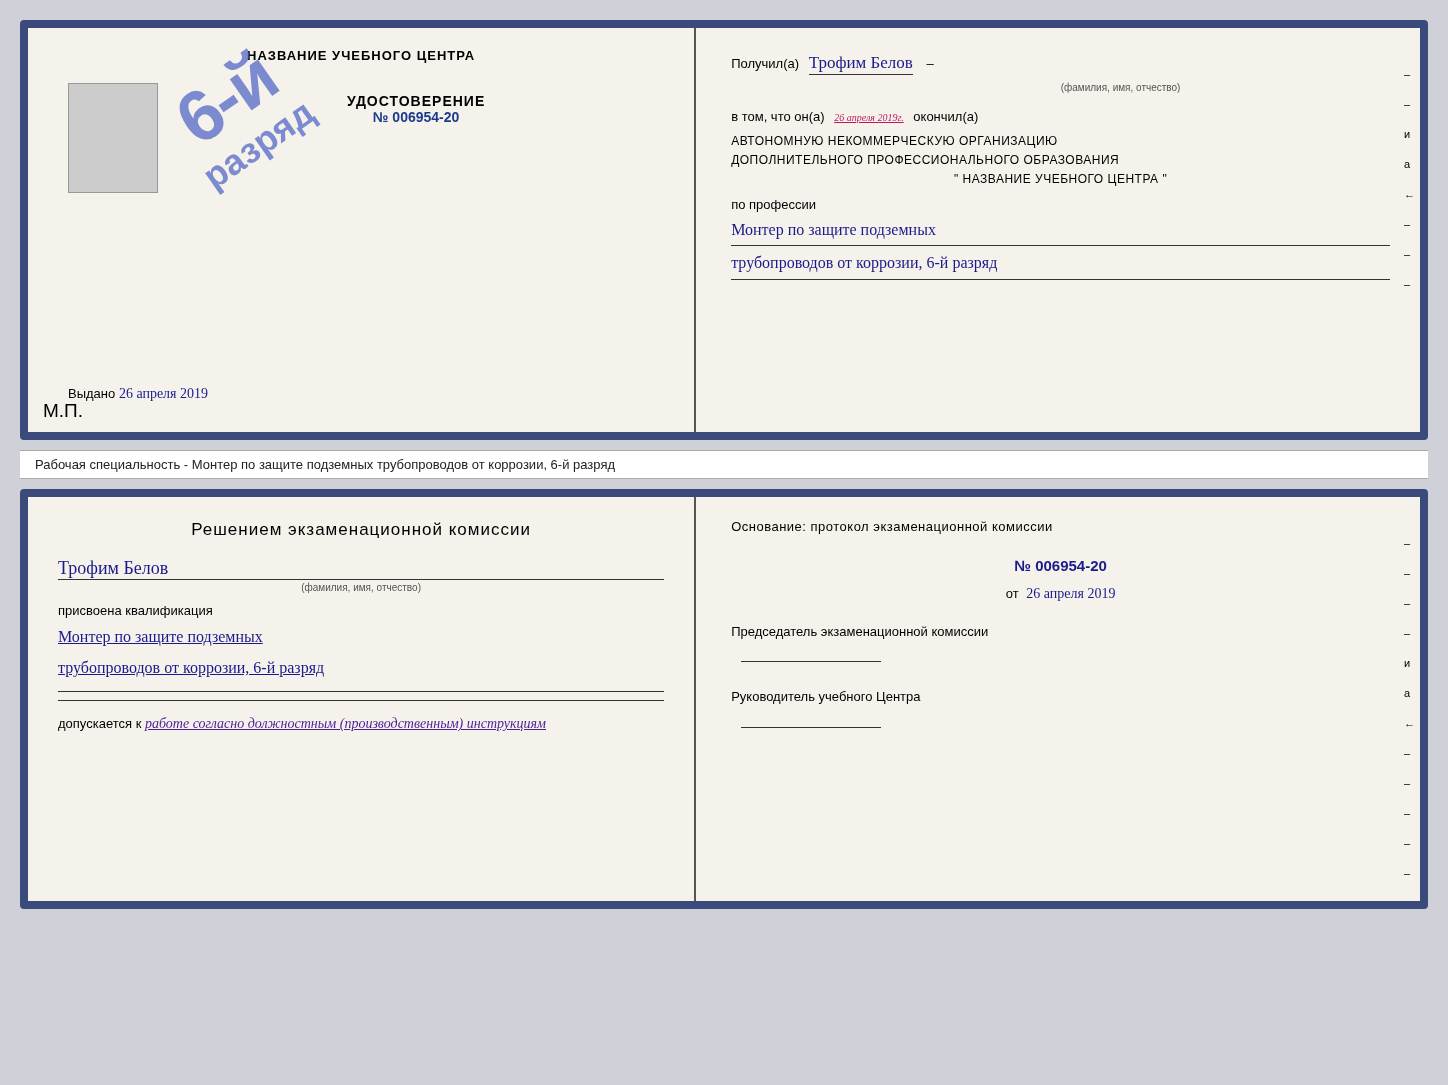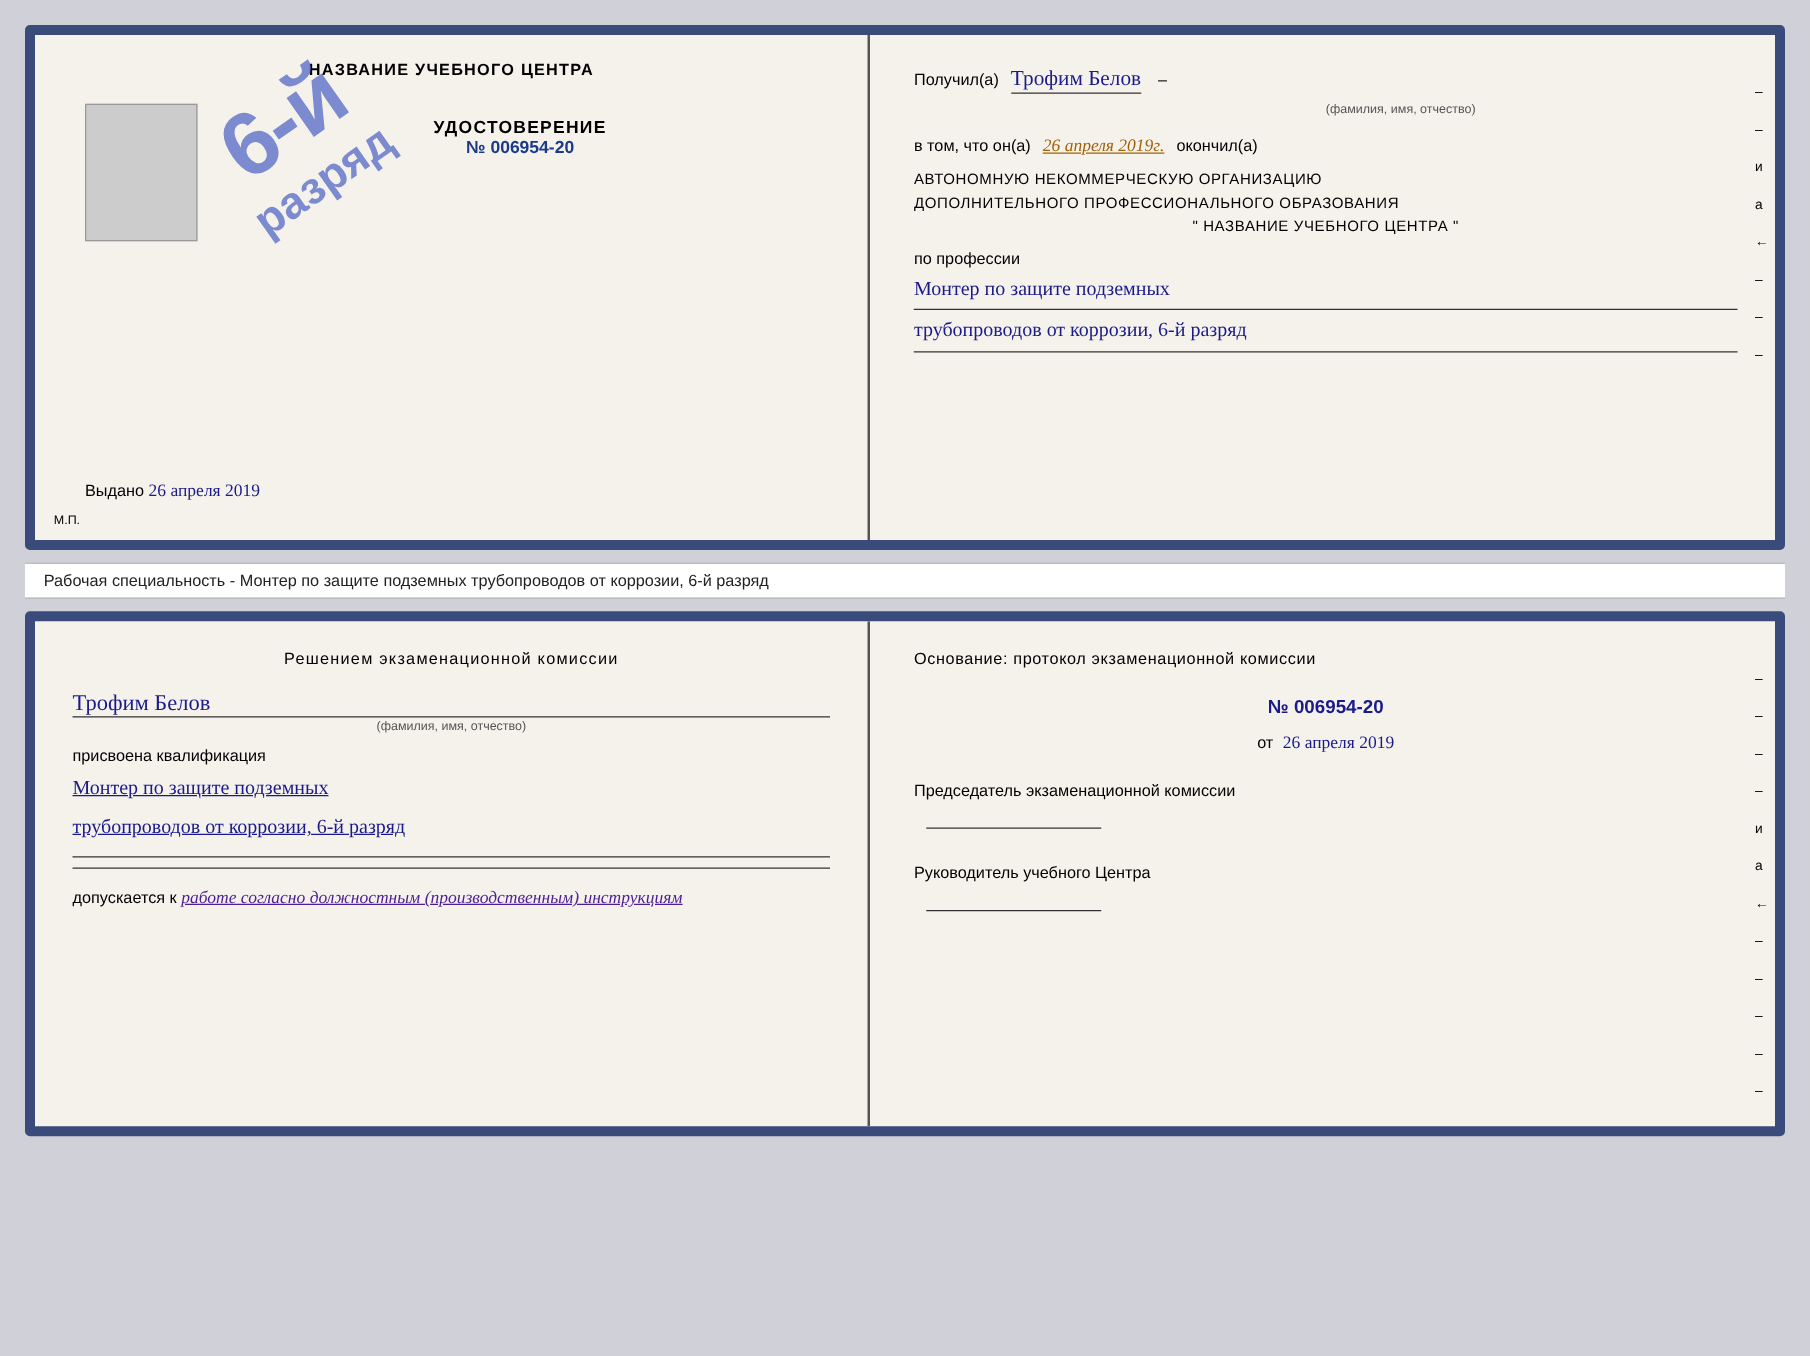--- a/index.html
+++ b/index.html
@@ -387,7 +387,7 @@
 
       <div class="vtom-line">
         <span>в том, что он(а)</span>
-        <span style="font-family:'Segoe Script','Comic Sans MS',cursive; font-size:14px; color:#a16207; font-style:italic; text-decoration:underline; margin:0 6px;"> 26 апреля 2019г.</span>
+        <span style="font-family:'Segoe Script','Comic Sans MS',cursive; font-size:10px; color:#be185d; font-style:italic; text-decoration:underline; margin:0 6px;"> 26 апреля 2019г.</span>
         <span>окончил(а)</span>
       </div>
 

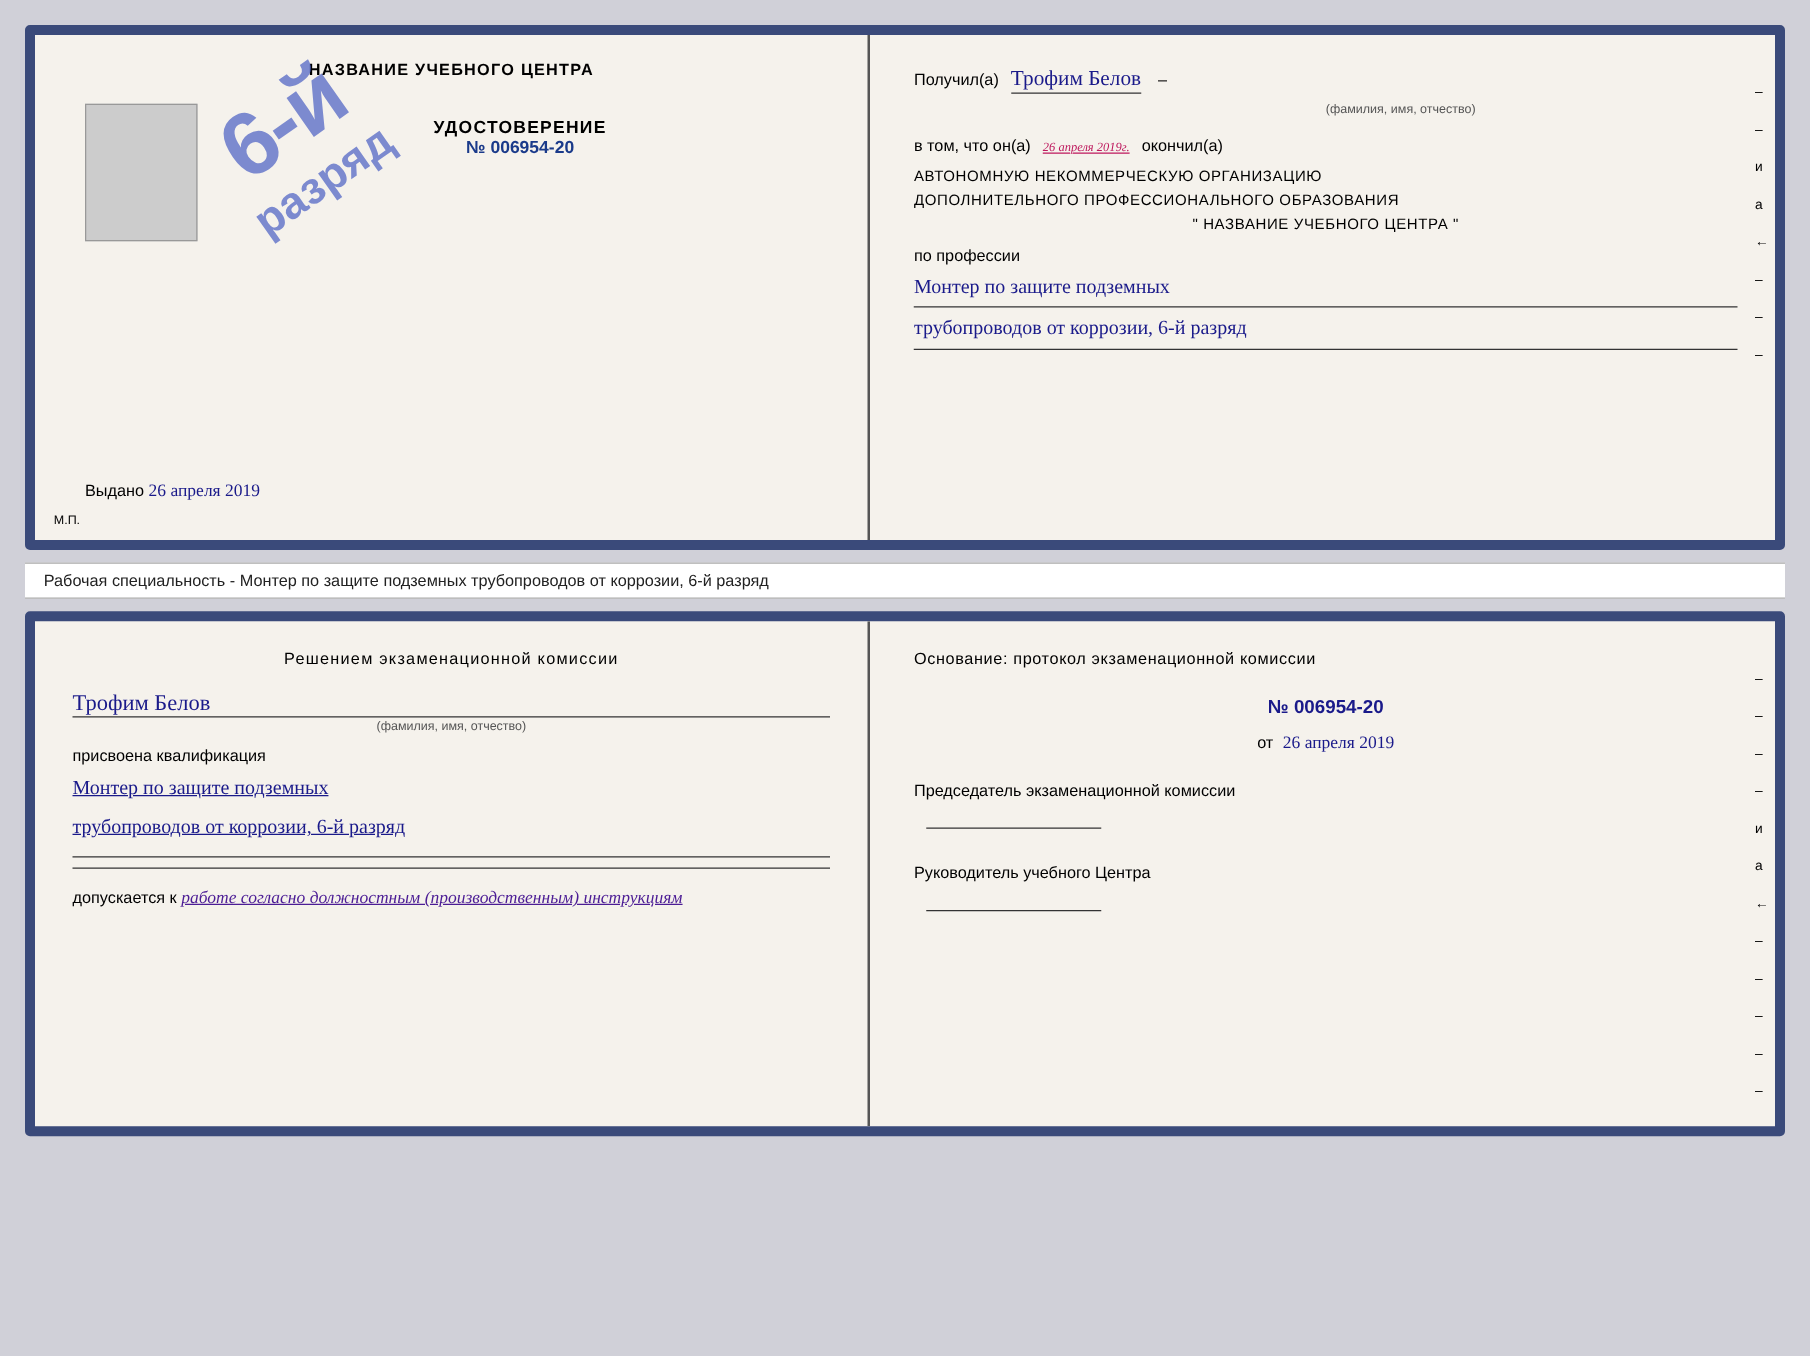--- a/index.html
+++ b/index.html
@@ -97,7 +97,7 @@
       bottom: 10px;
       left: 15px;
       font-family: Arial, sans-serif;
-      font-size: 10px;
+      font-size: 19px;
     }
 
     

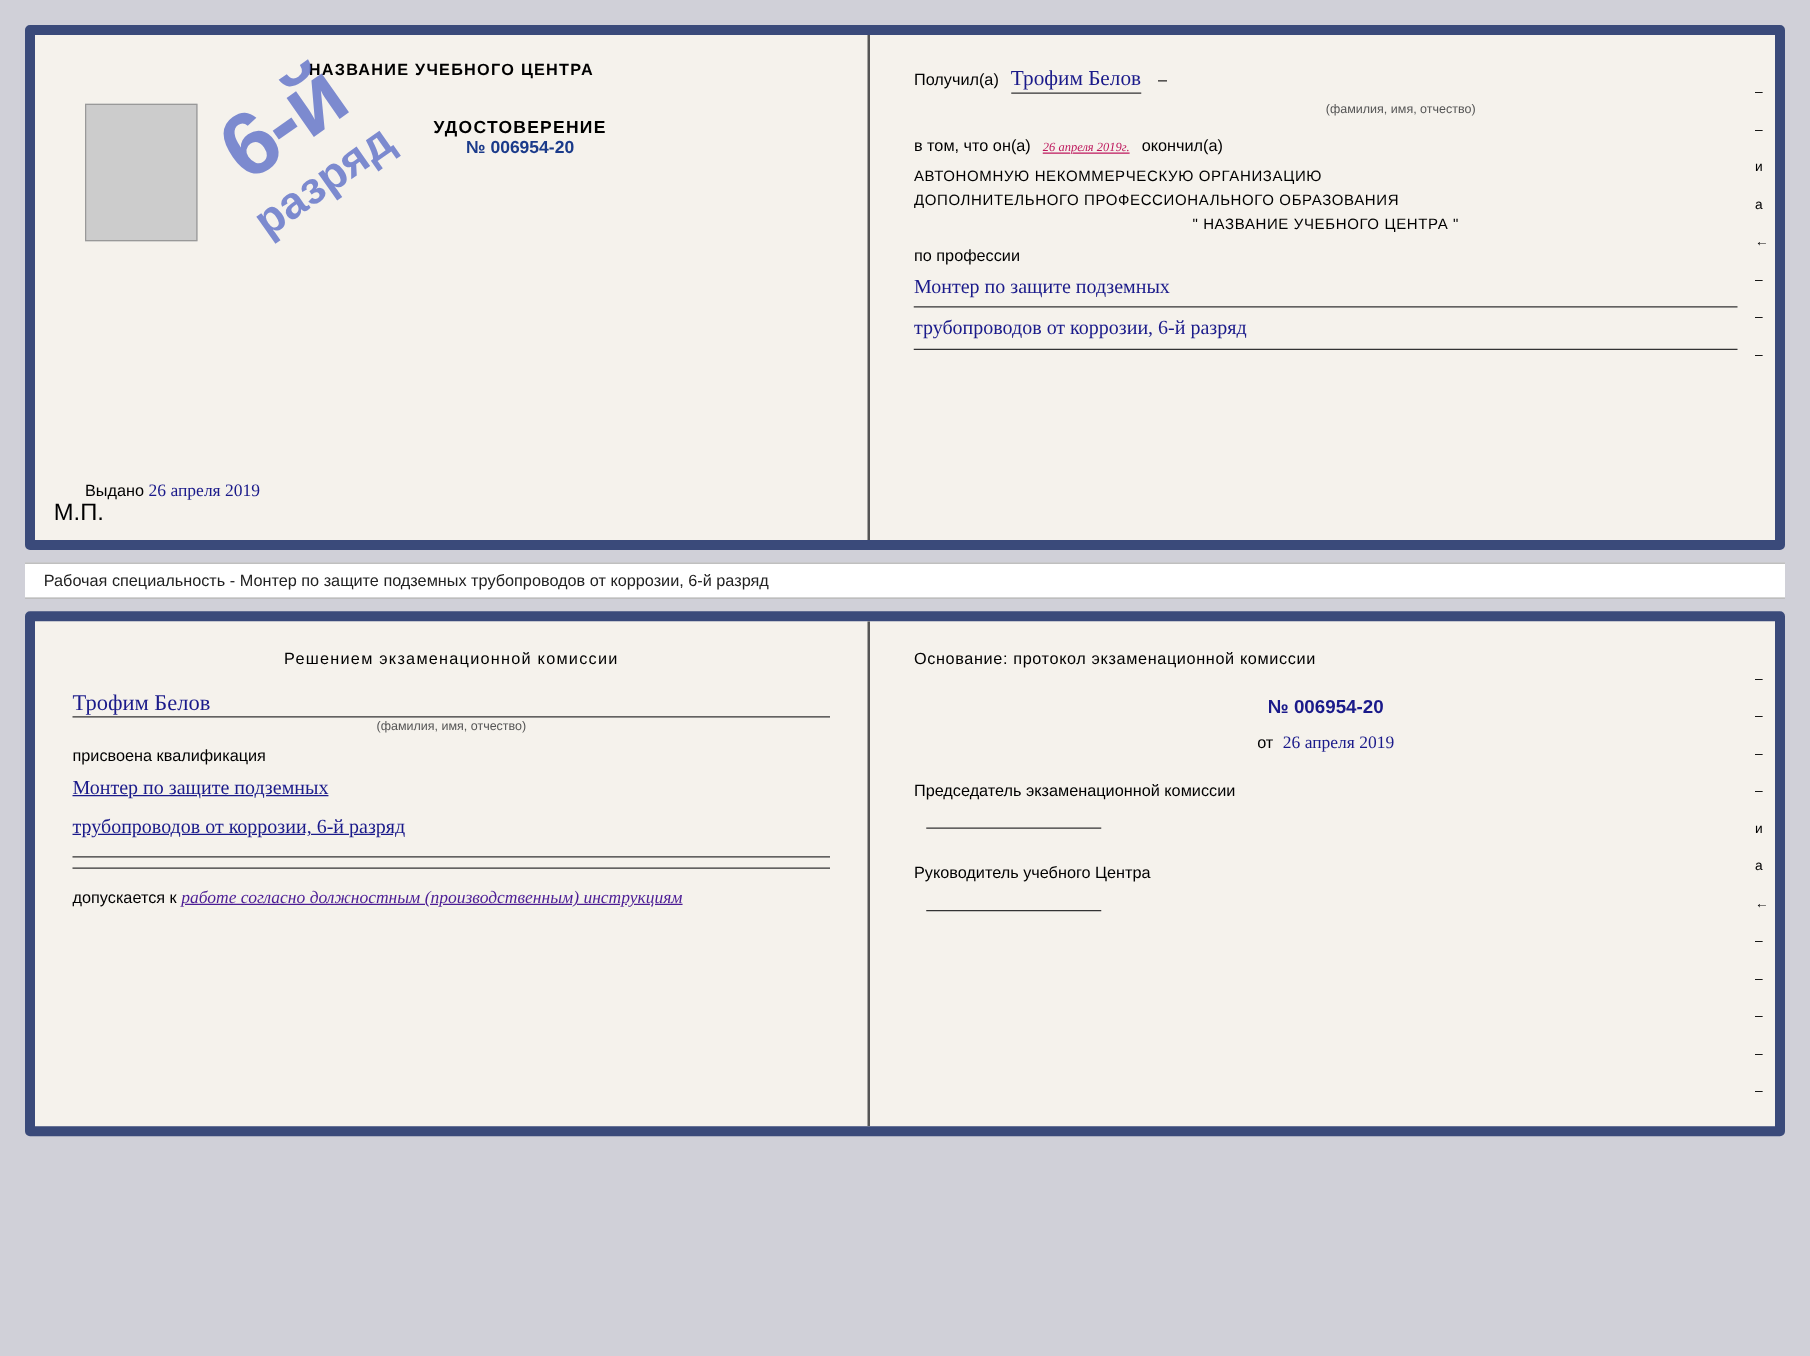--- a/index.html
+++ b/index.html
@@ -232,7 +232,7 @@
     }
 
     .reshenieм-header {
-      font-size: 13px;
+      font-size: 17px;
       letter-spacing: 1px;
       font-weight: normal;
       text-align: center;

